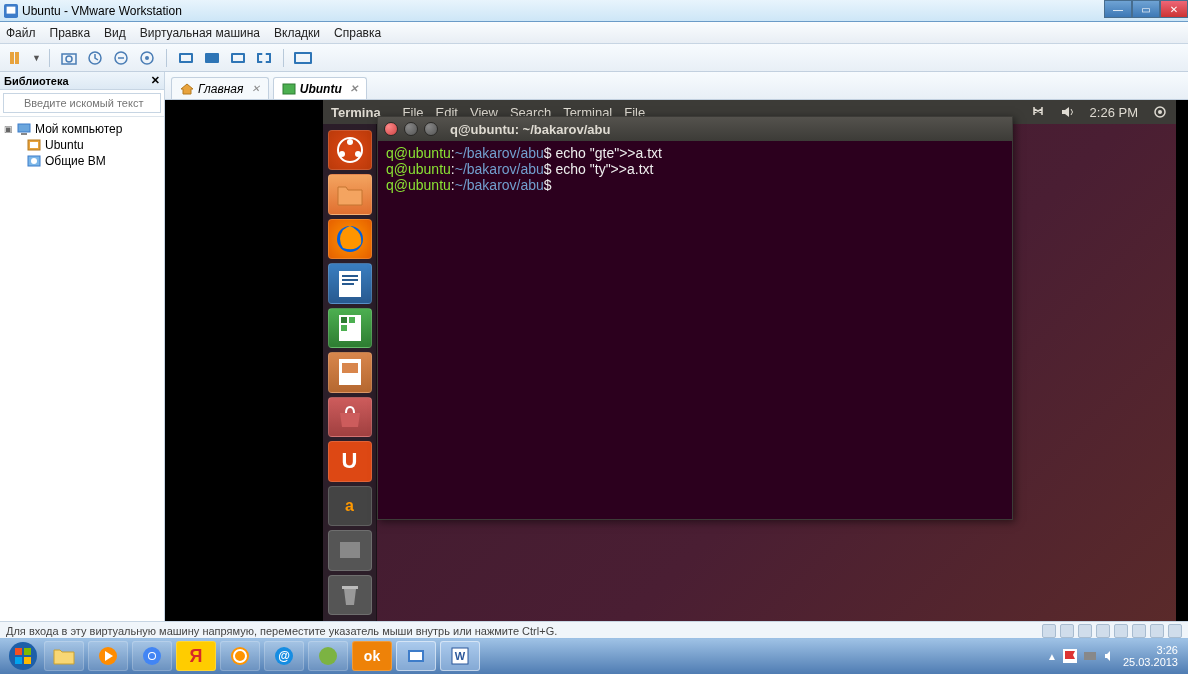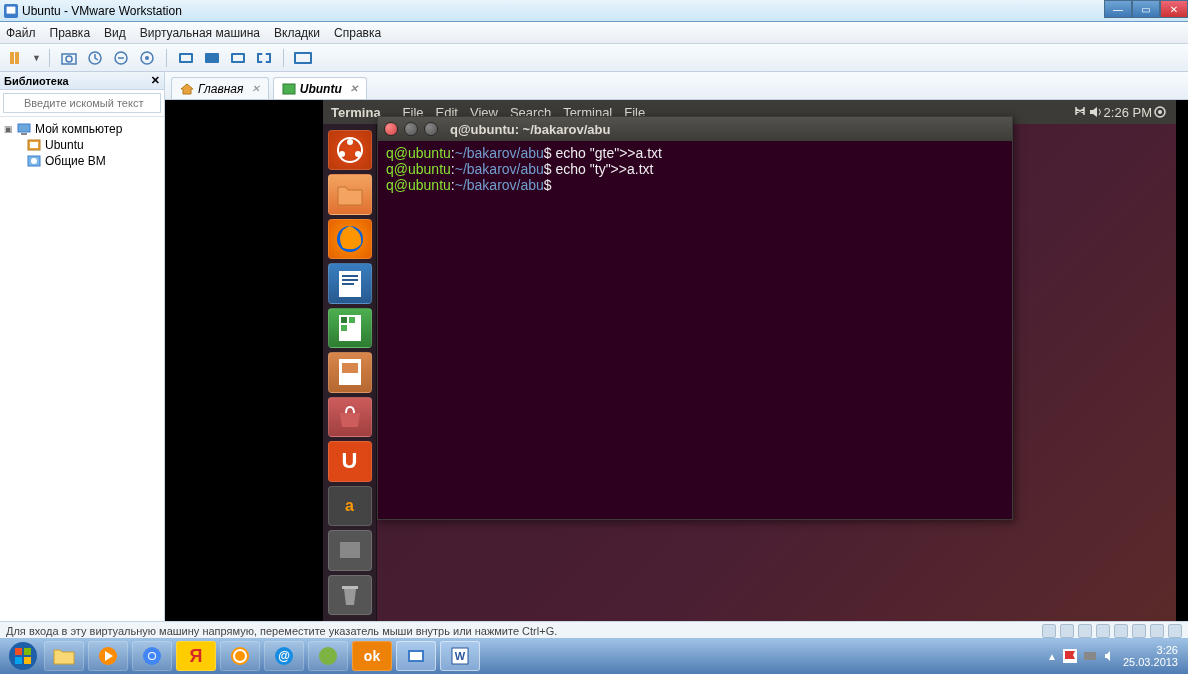--- a/index.html
+++ b/index.html
@@ -55,7 +55,7 @@
 .ubuntu-topbar .left { display: flex; gap: 12px; }
 .ubuntu-topbar .left span { cursor: default; }
 .ubuntu-topbar .appname { font-weight: bold; margin-right: 10px; }
-.ubuntu-topbar .right { margin-left: auto; display: flex; gap: 0; align-items: center; justify-content: space-between; }
+.ubuntu-topbar .right { margin-left: auto; display: flex; gap: 14px; align-items: center; justify-content: space-between; }
 .ubuntu-topbar .right span { font-size: 13px; }
 
 .launcher { position: absolute; left: 0; top: 24px; bottom: 0; width: 54px; background: rgba(40,30,40,0.85); border-right: 1px solid rgba(0,0,0,0.4); display: flex; flex-direction: column; align-items: center; padding: 6px 0; gap: 4px; }

